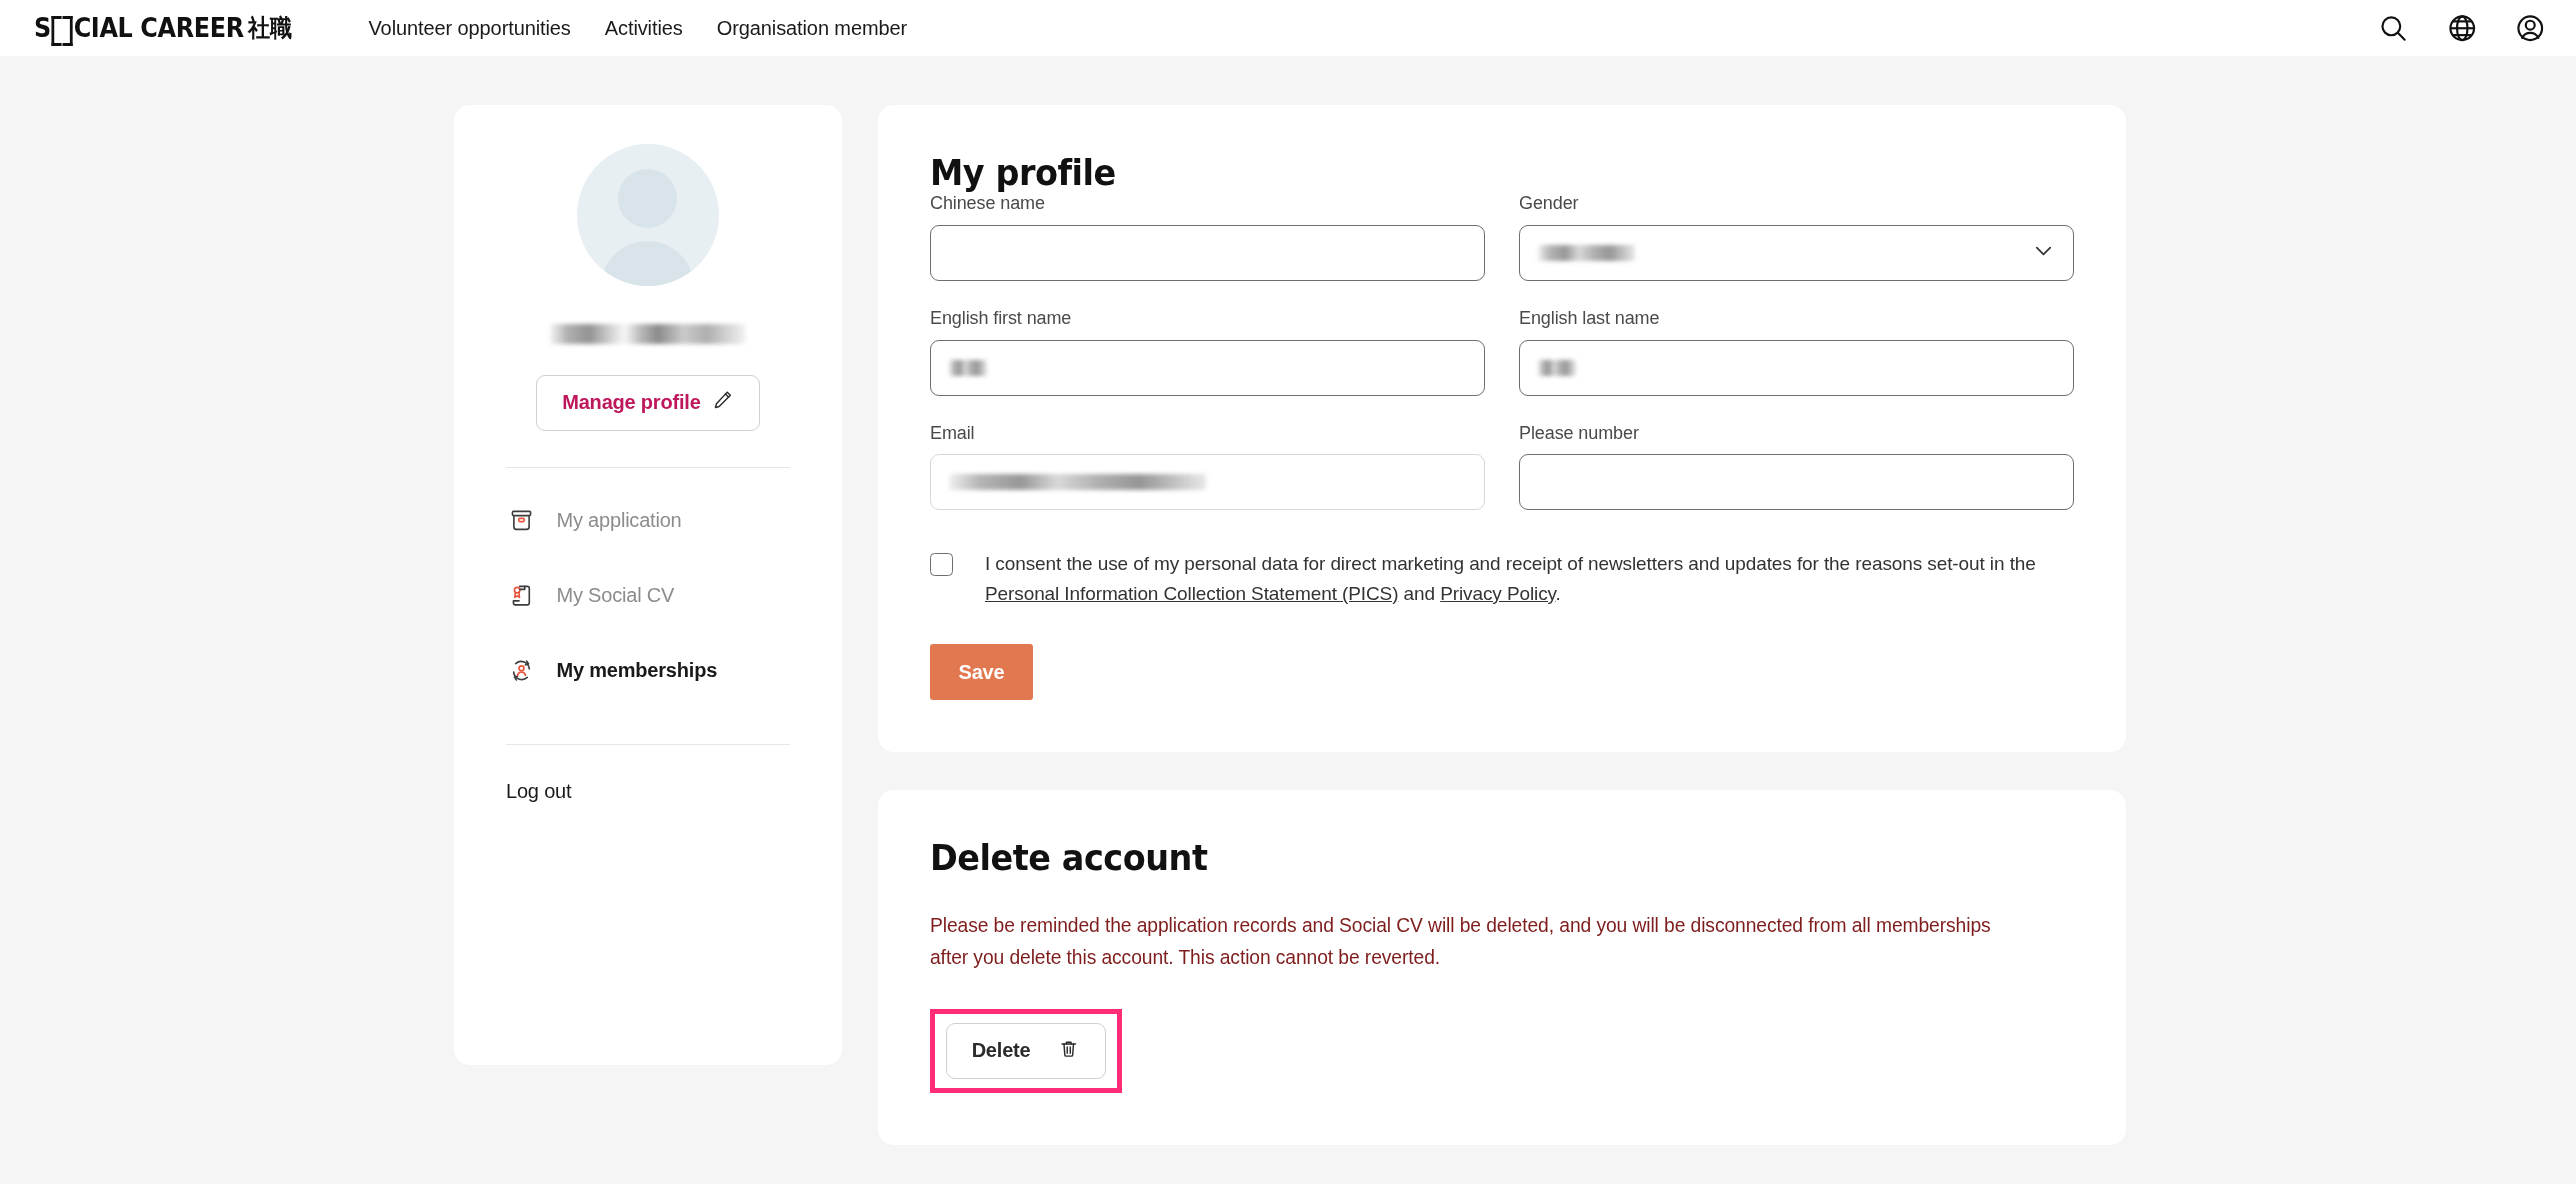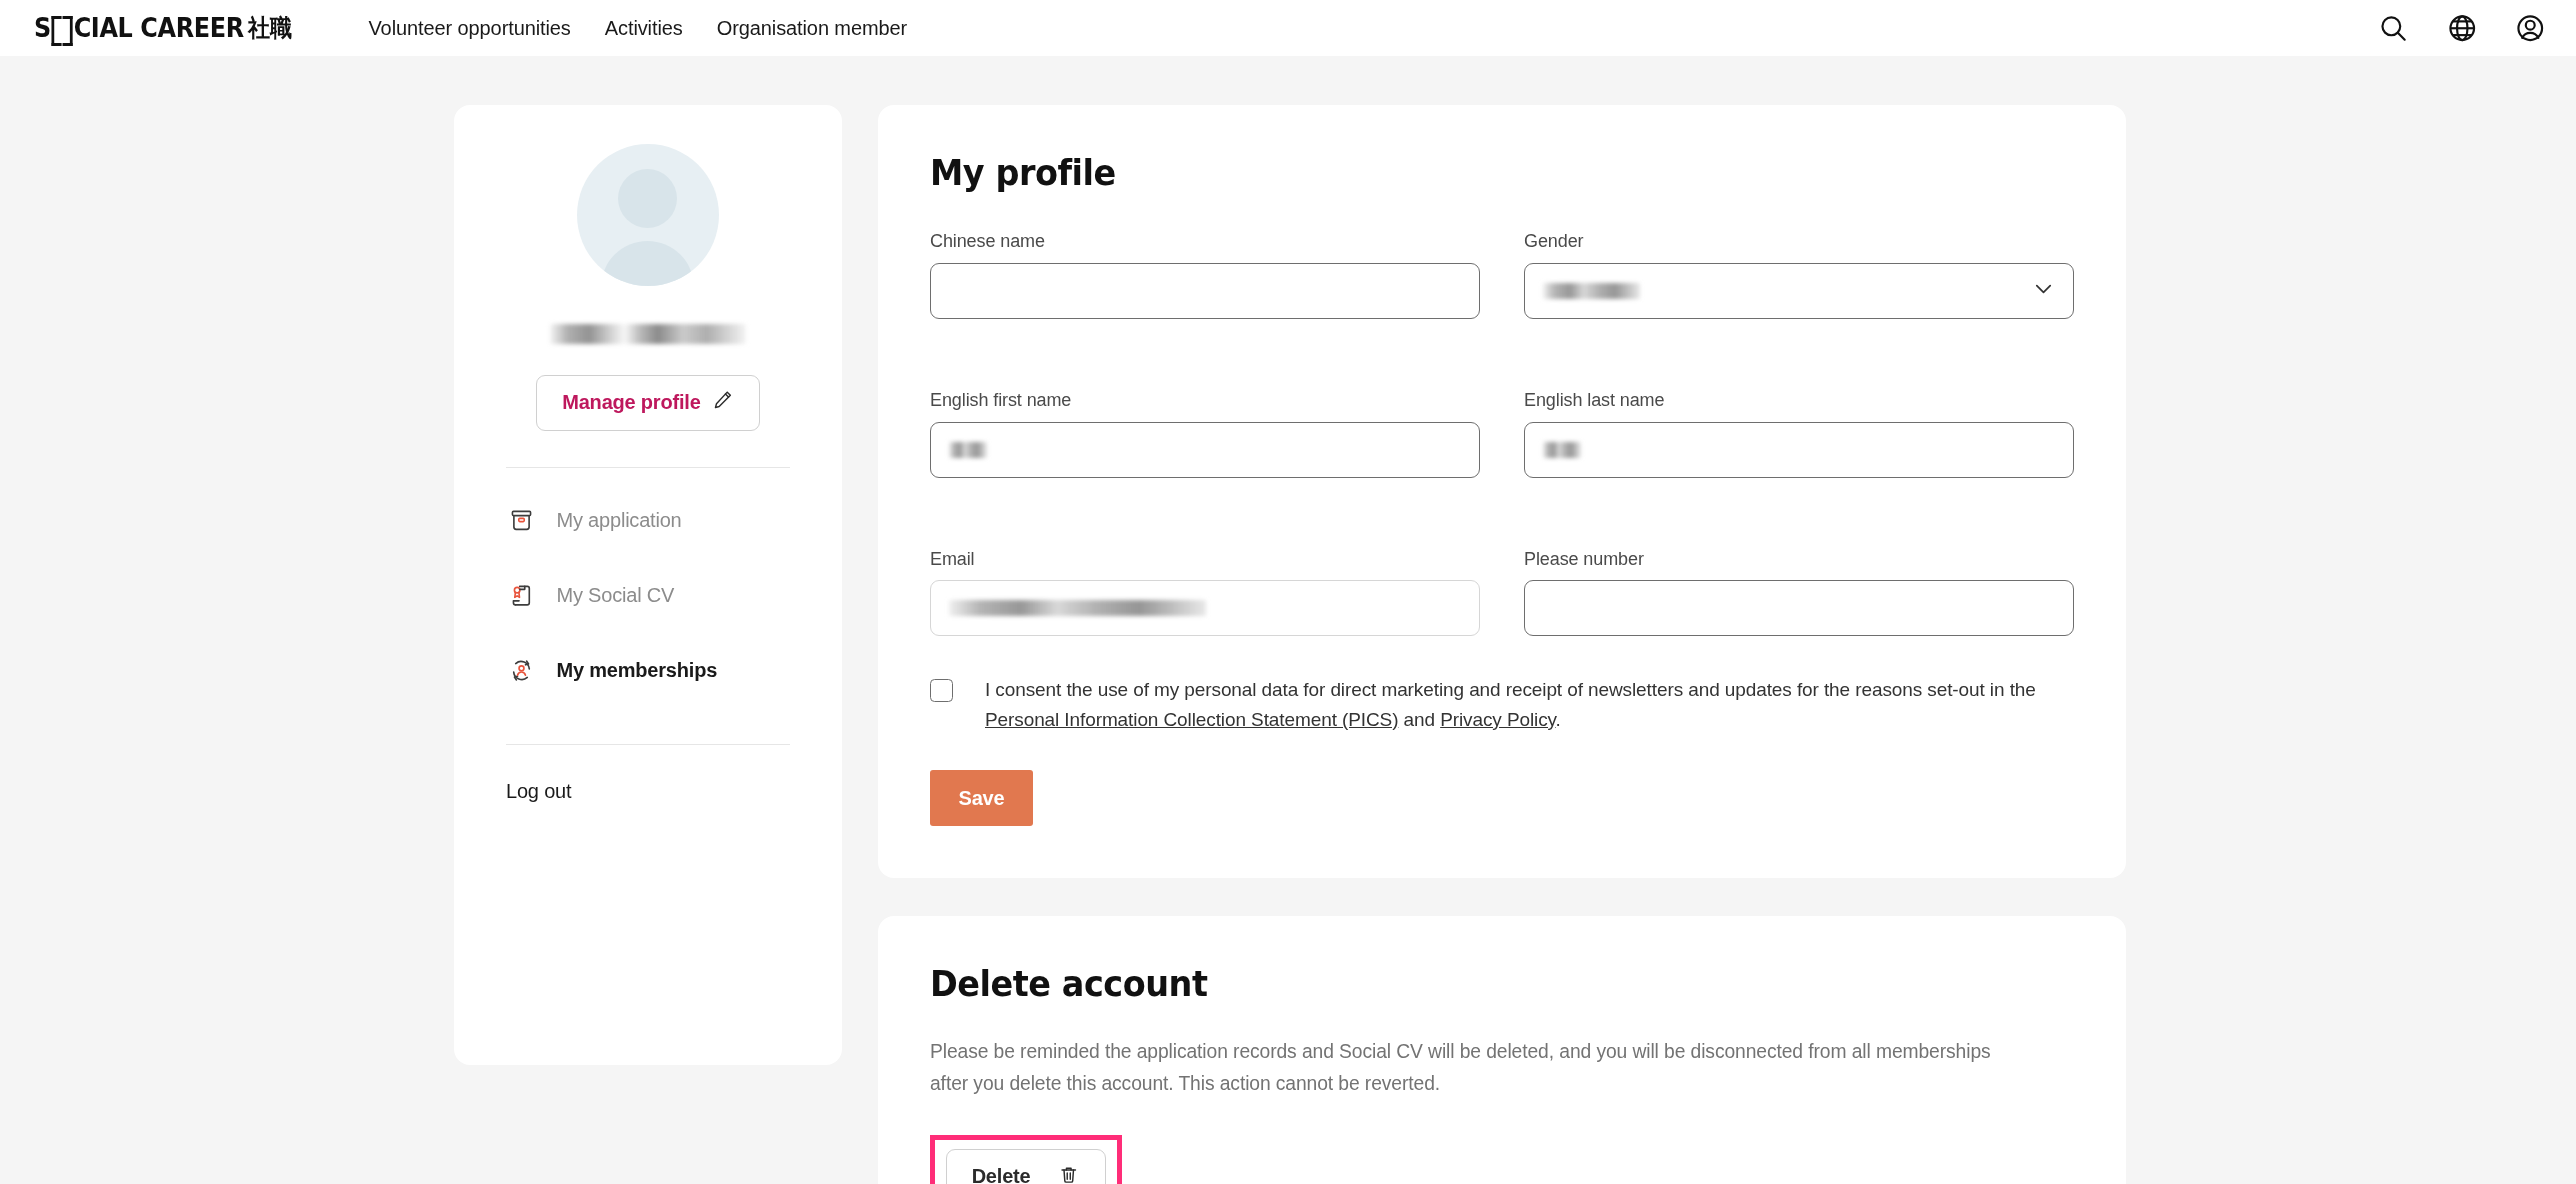--- a/index.html
+++ b/index.html
@@ -202,8 +202,6 @@
     grid-template-columns: 1fr 1fr;
     column-gap: 34px;
     row-gap: 0;
-    margin-top: 38px;
-    gap: 44px;
   }
   .field { margin-bottom: 27px; }
   .field label {

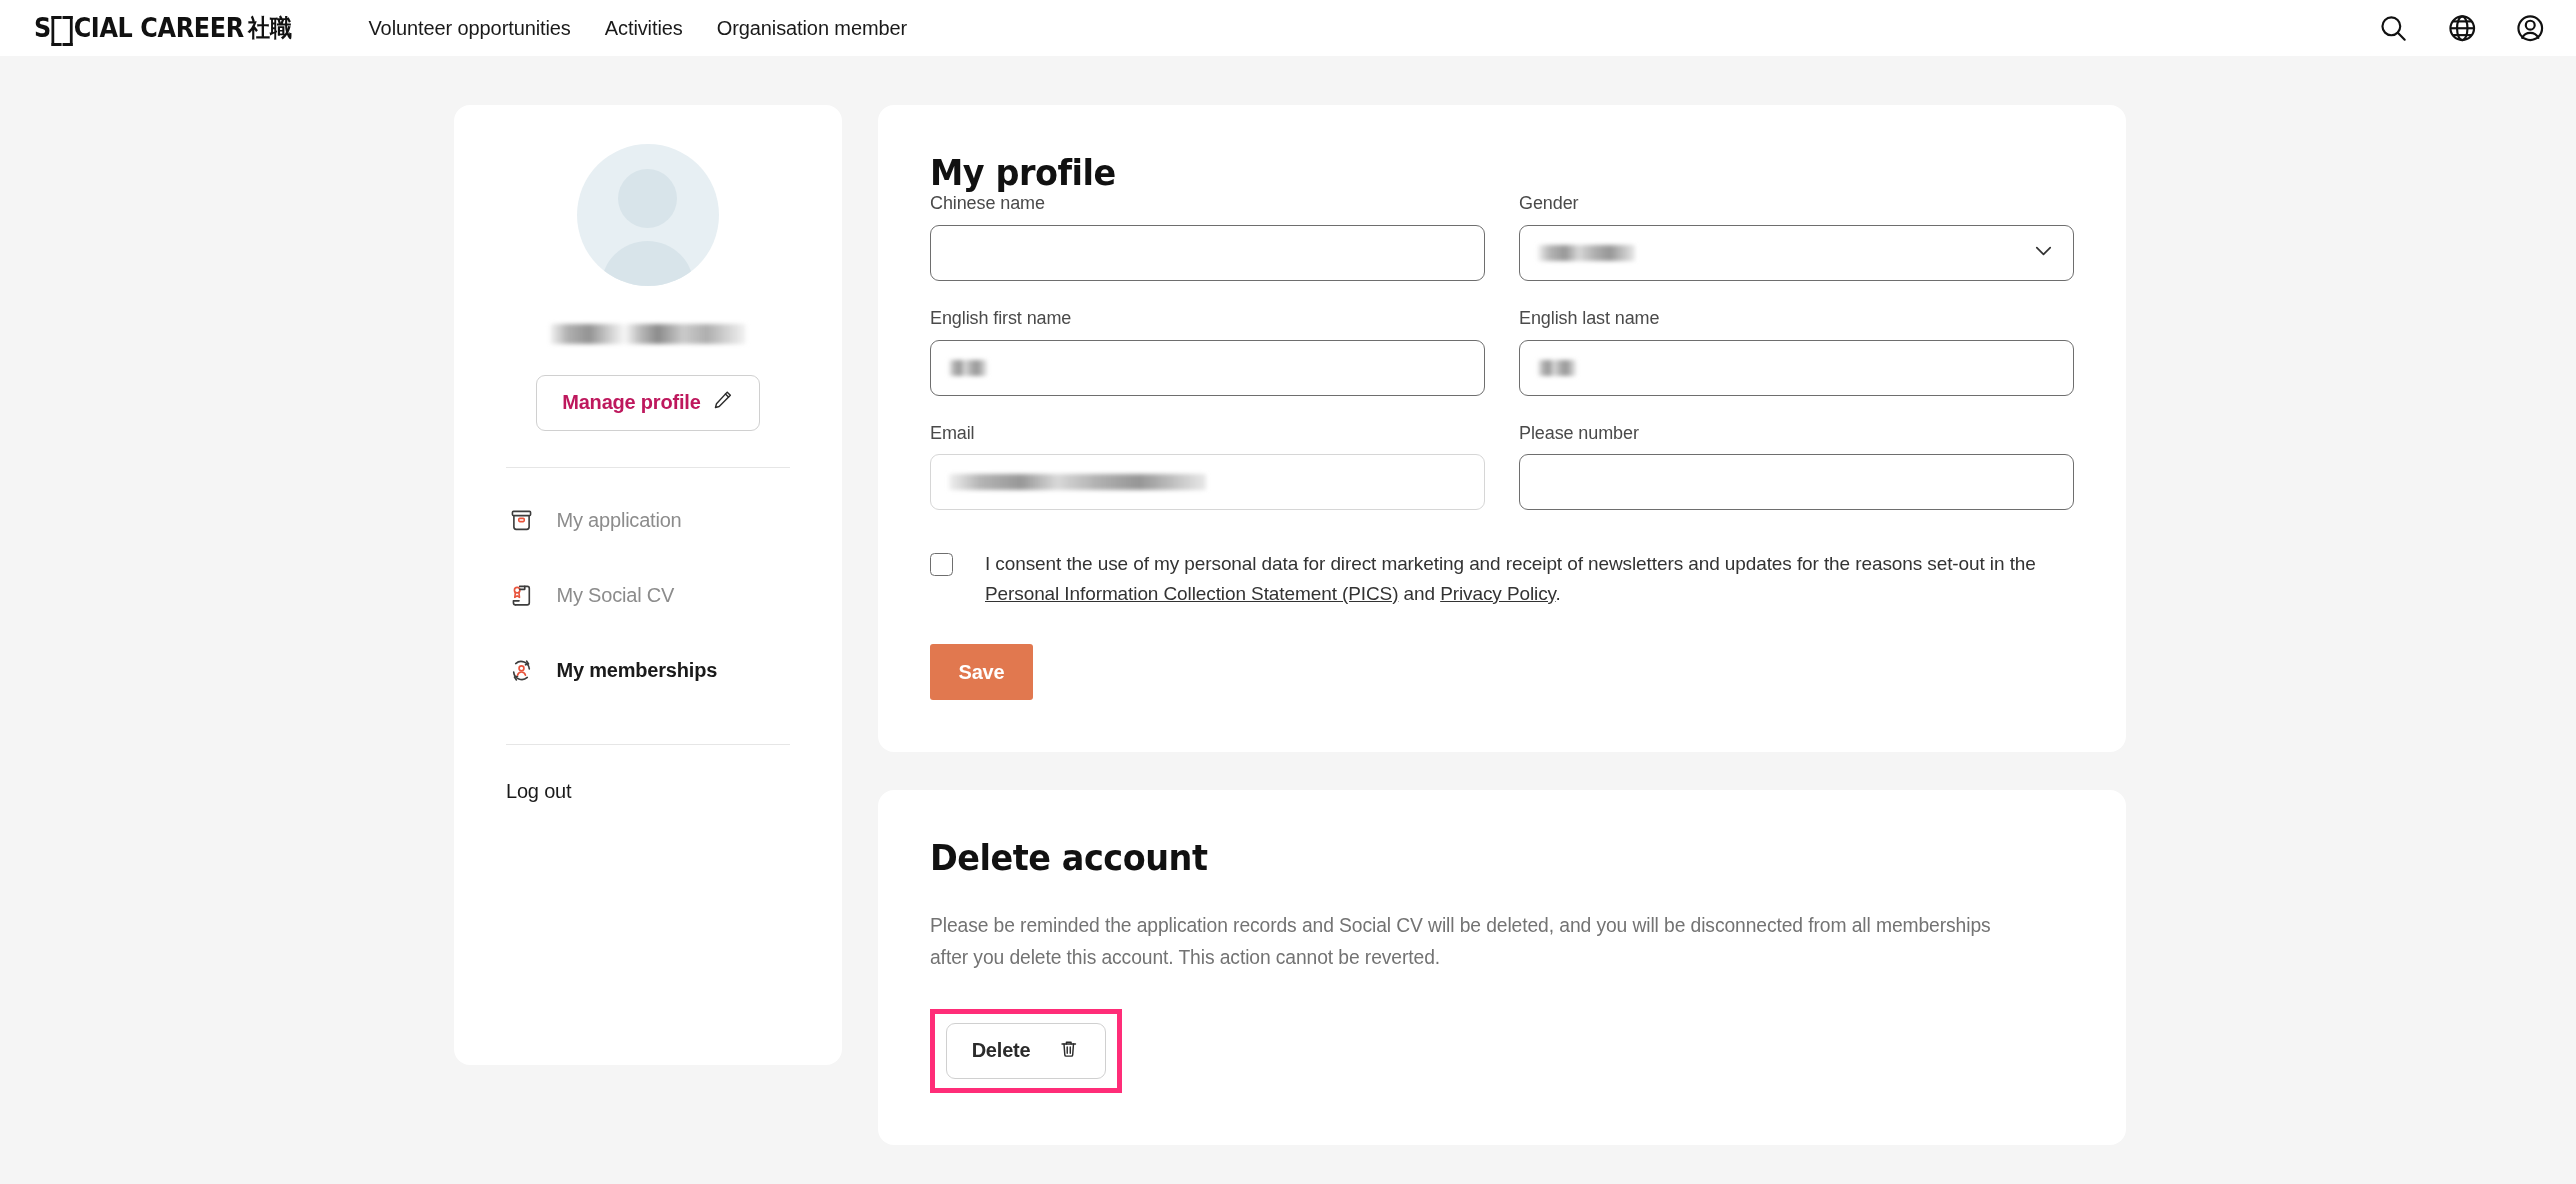--- a/index.html
+++ b/index.html
@@ -285,7 +285,7 @@
     margin-top: 32px;
     font-size: 19.3px;
     line-height: 1.62;
-    color: #737373;
+    color: #7f1d1d;
     max-width: 1068px;
     letter-spacing: -0.1px;
   }

